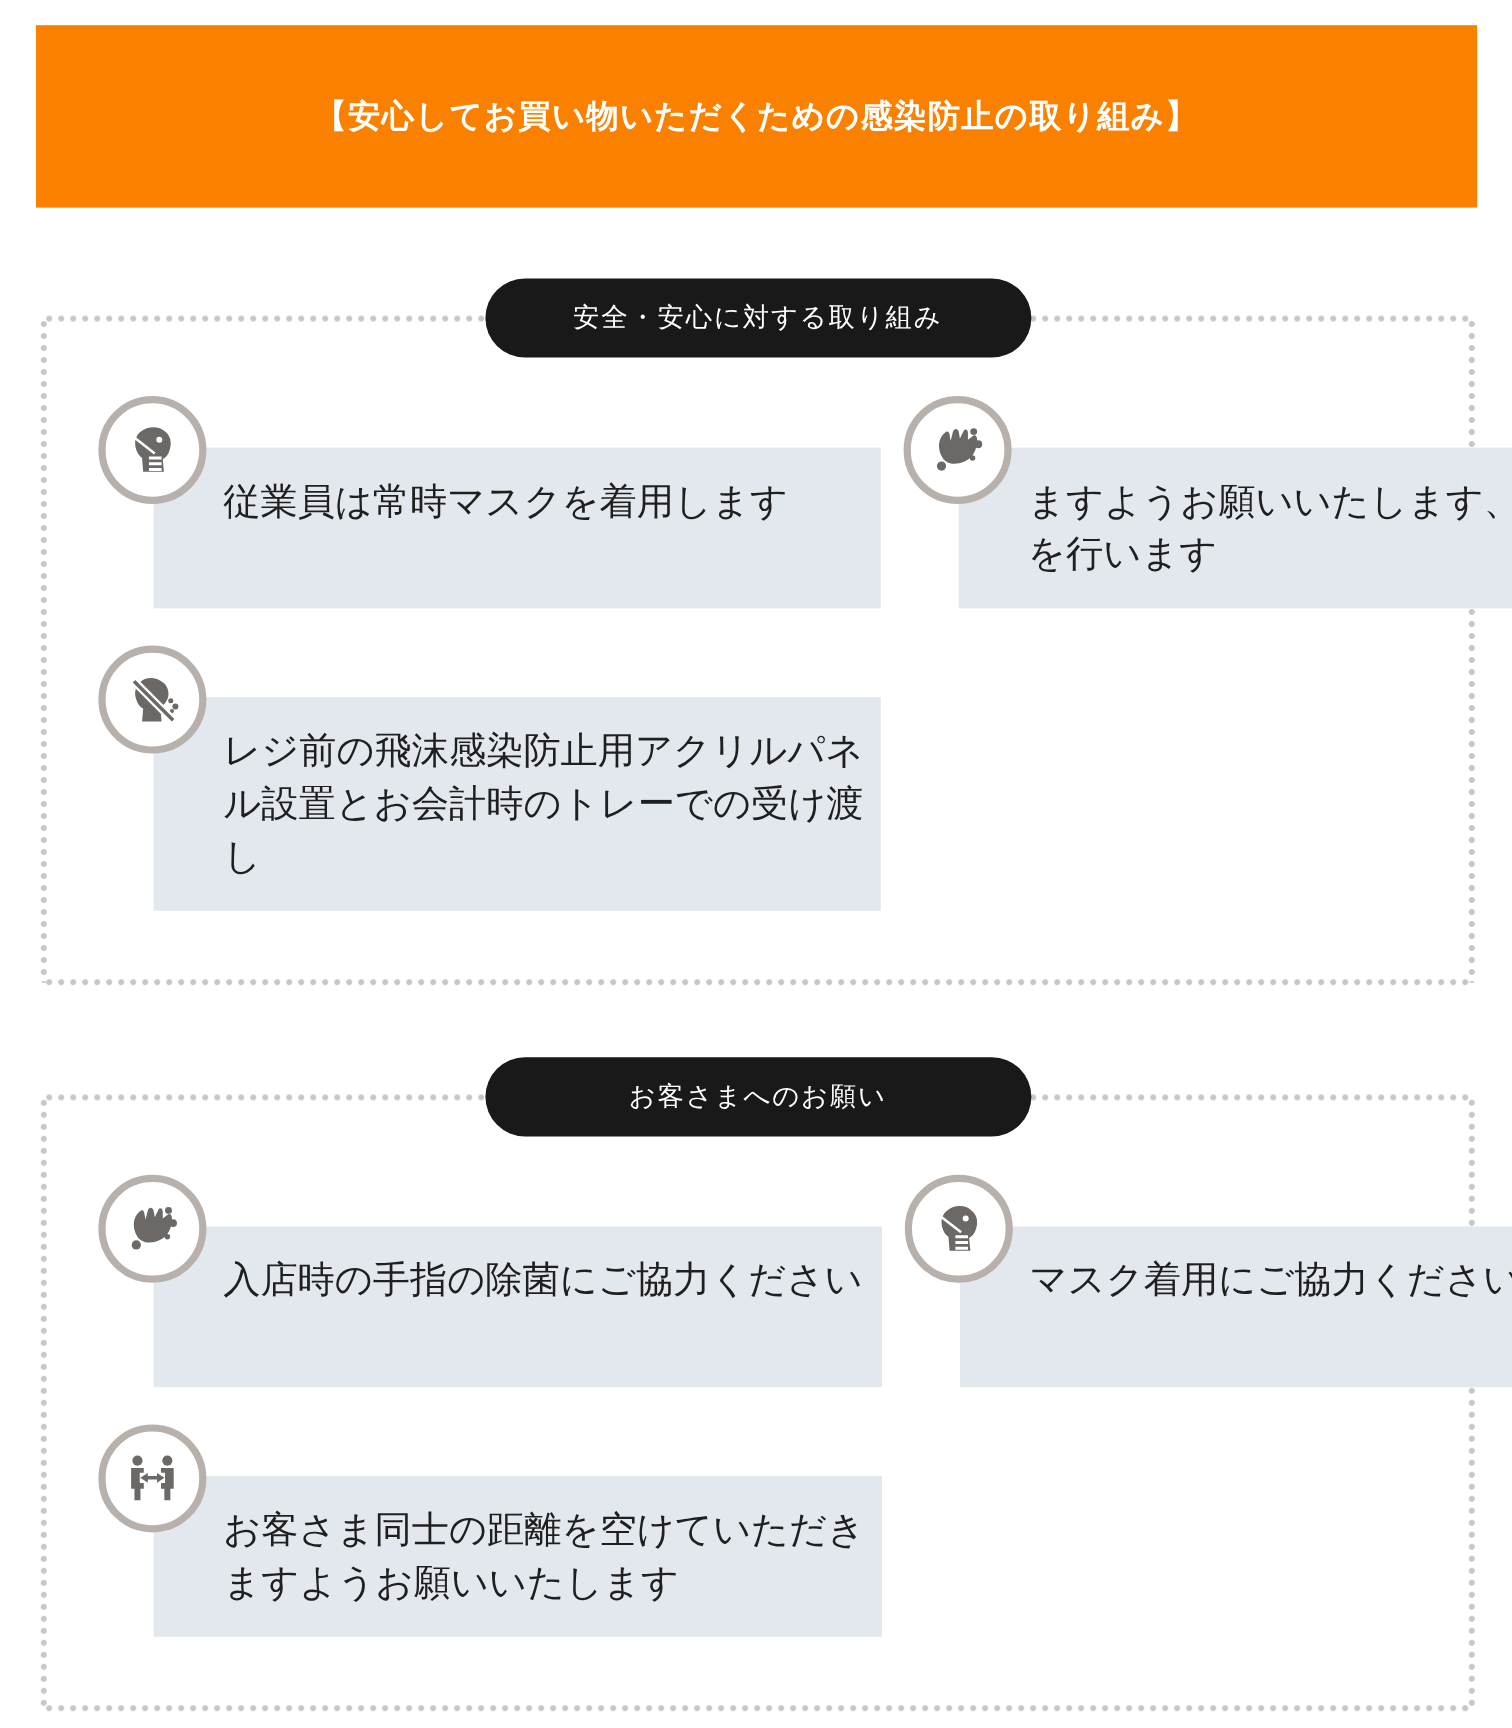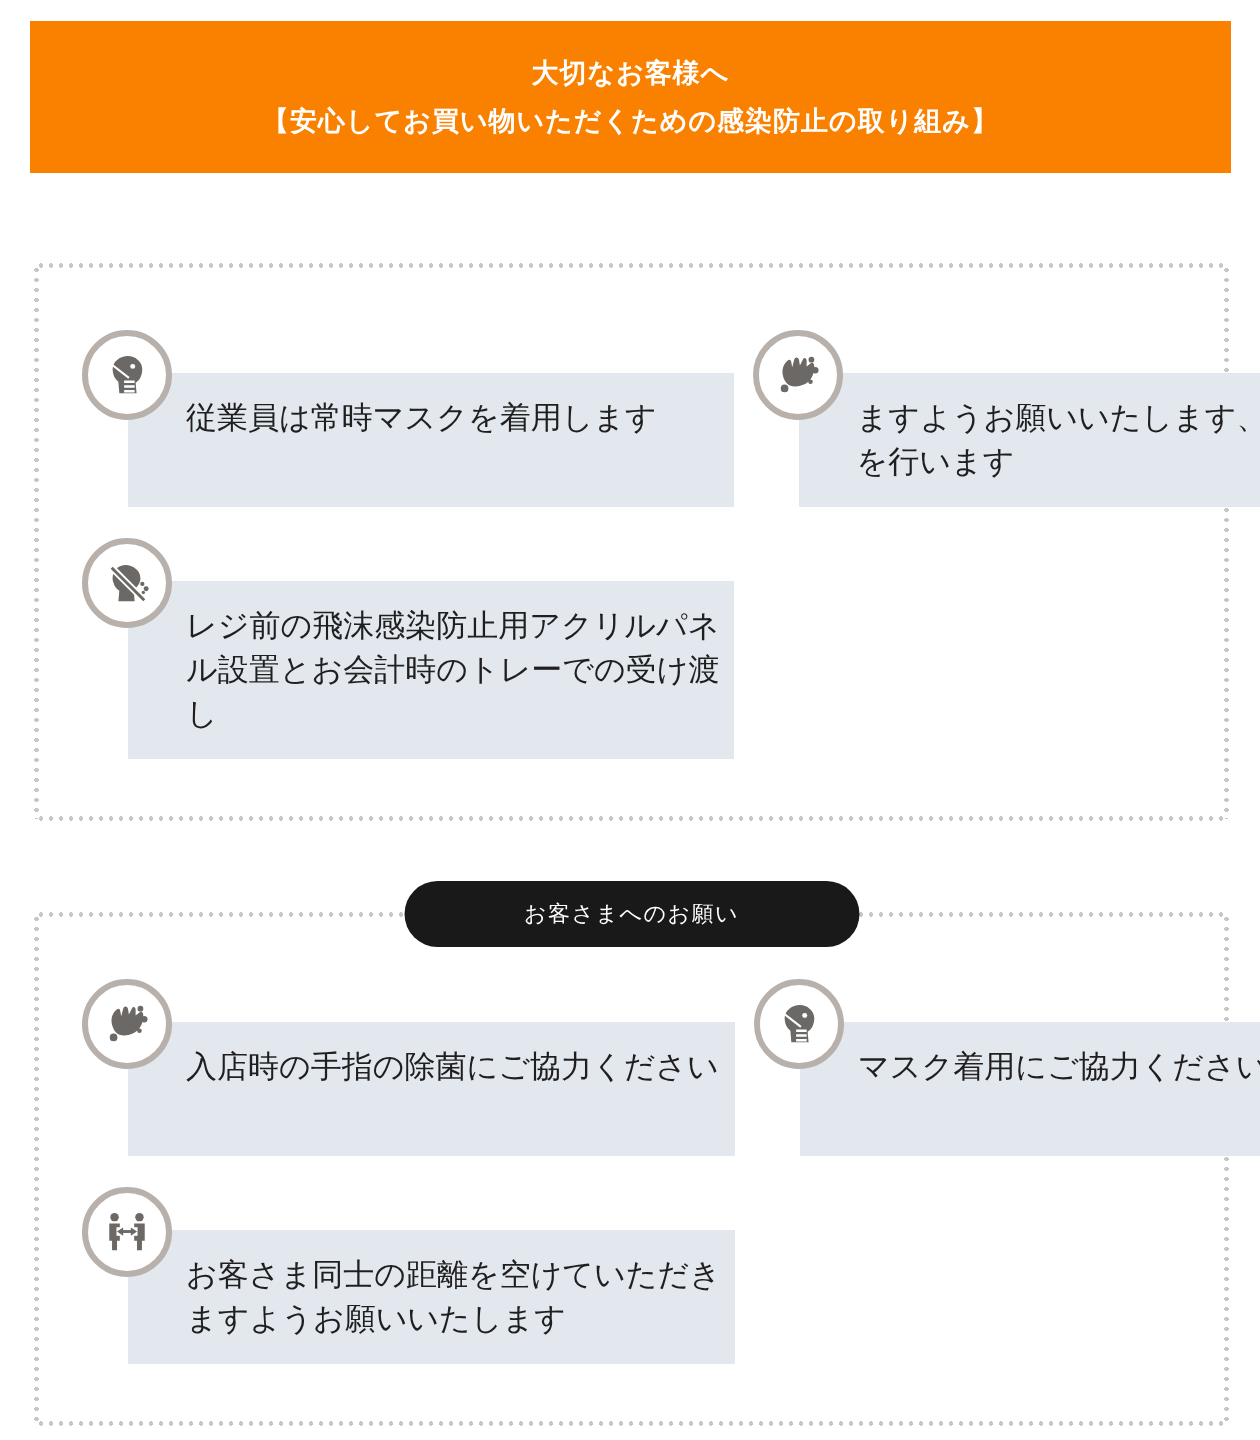--- a/index.html
+++ b/index.html
@@ -107,7 +107,6 @@
 <div class="page">
 
   <header class="banner">
-    <div class="banner-line">大切なお客様へ</div>
     <div class="banner-line">【安心してお買い物いただくための感染防止の取り組み】</div>
   </header>
 

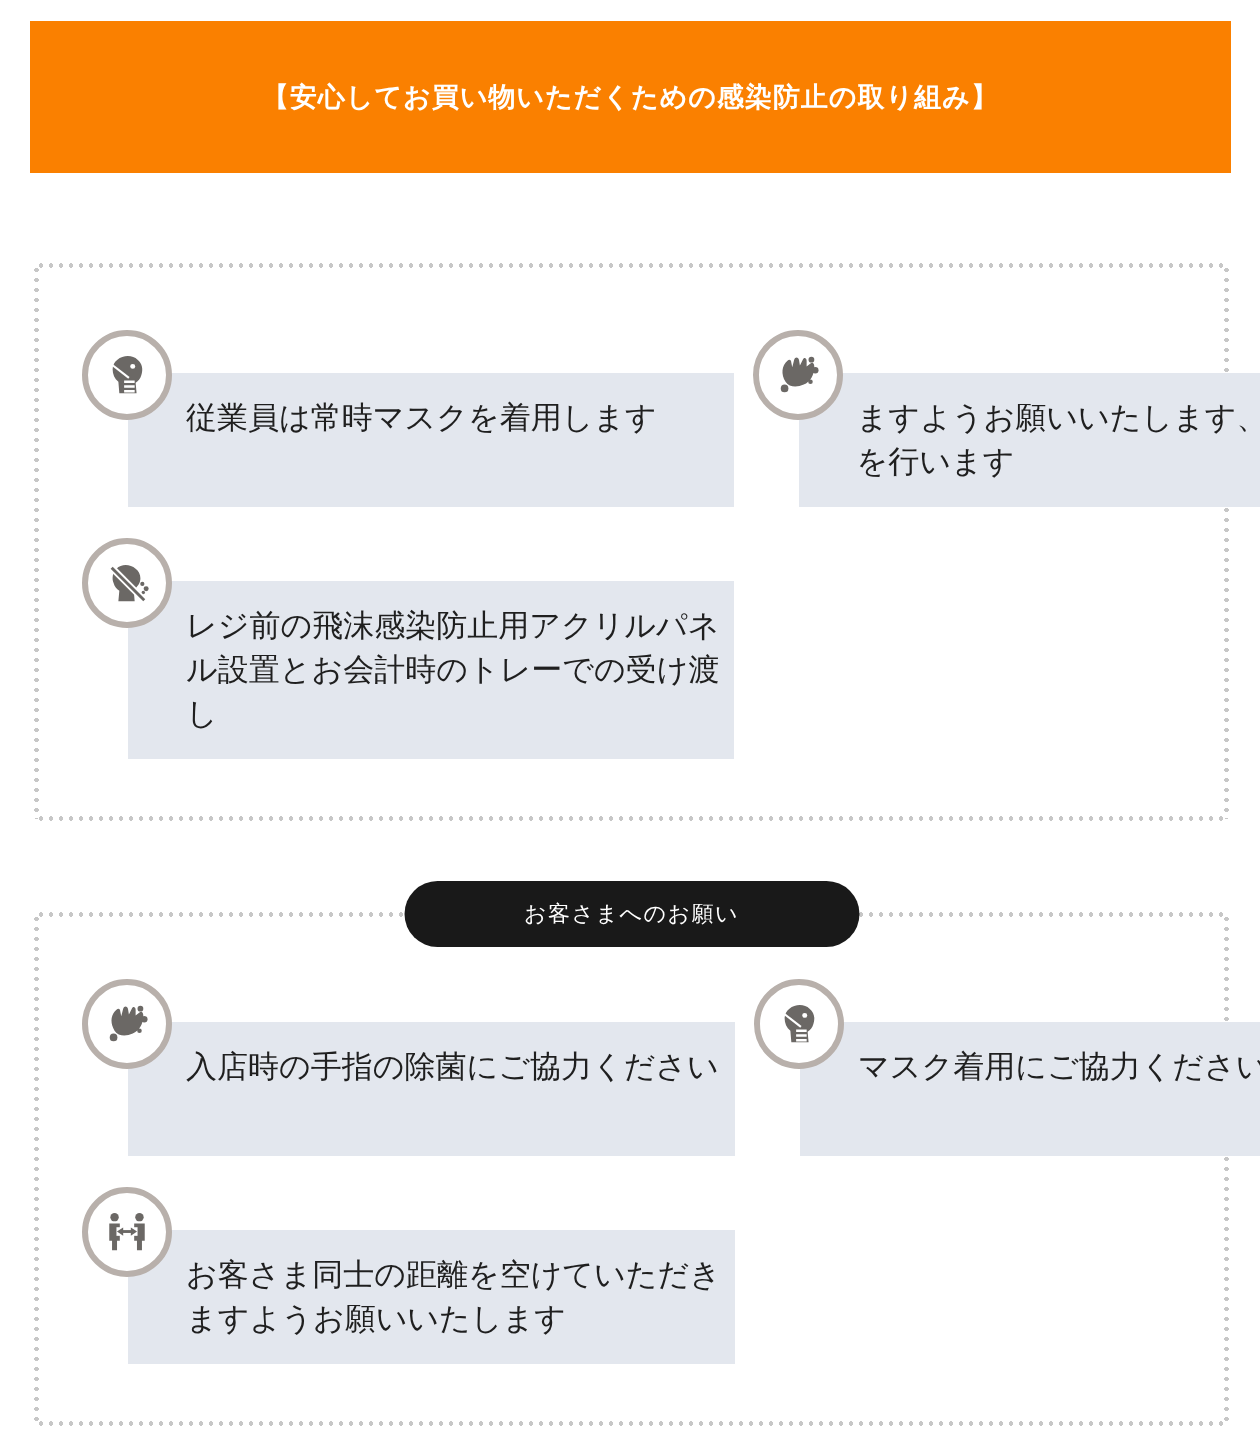--- a/index.html
+++ b/index.html
@@ -116,6 +116,9 @@
     <div class="edge edge-l"></div>
     <div class="edge edge-r"></div>
 
+    <div class="badge">
+      <span>安全・安心に対する取り組み</span>
+    </div>
 
     <div class="grid">
 

